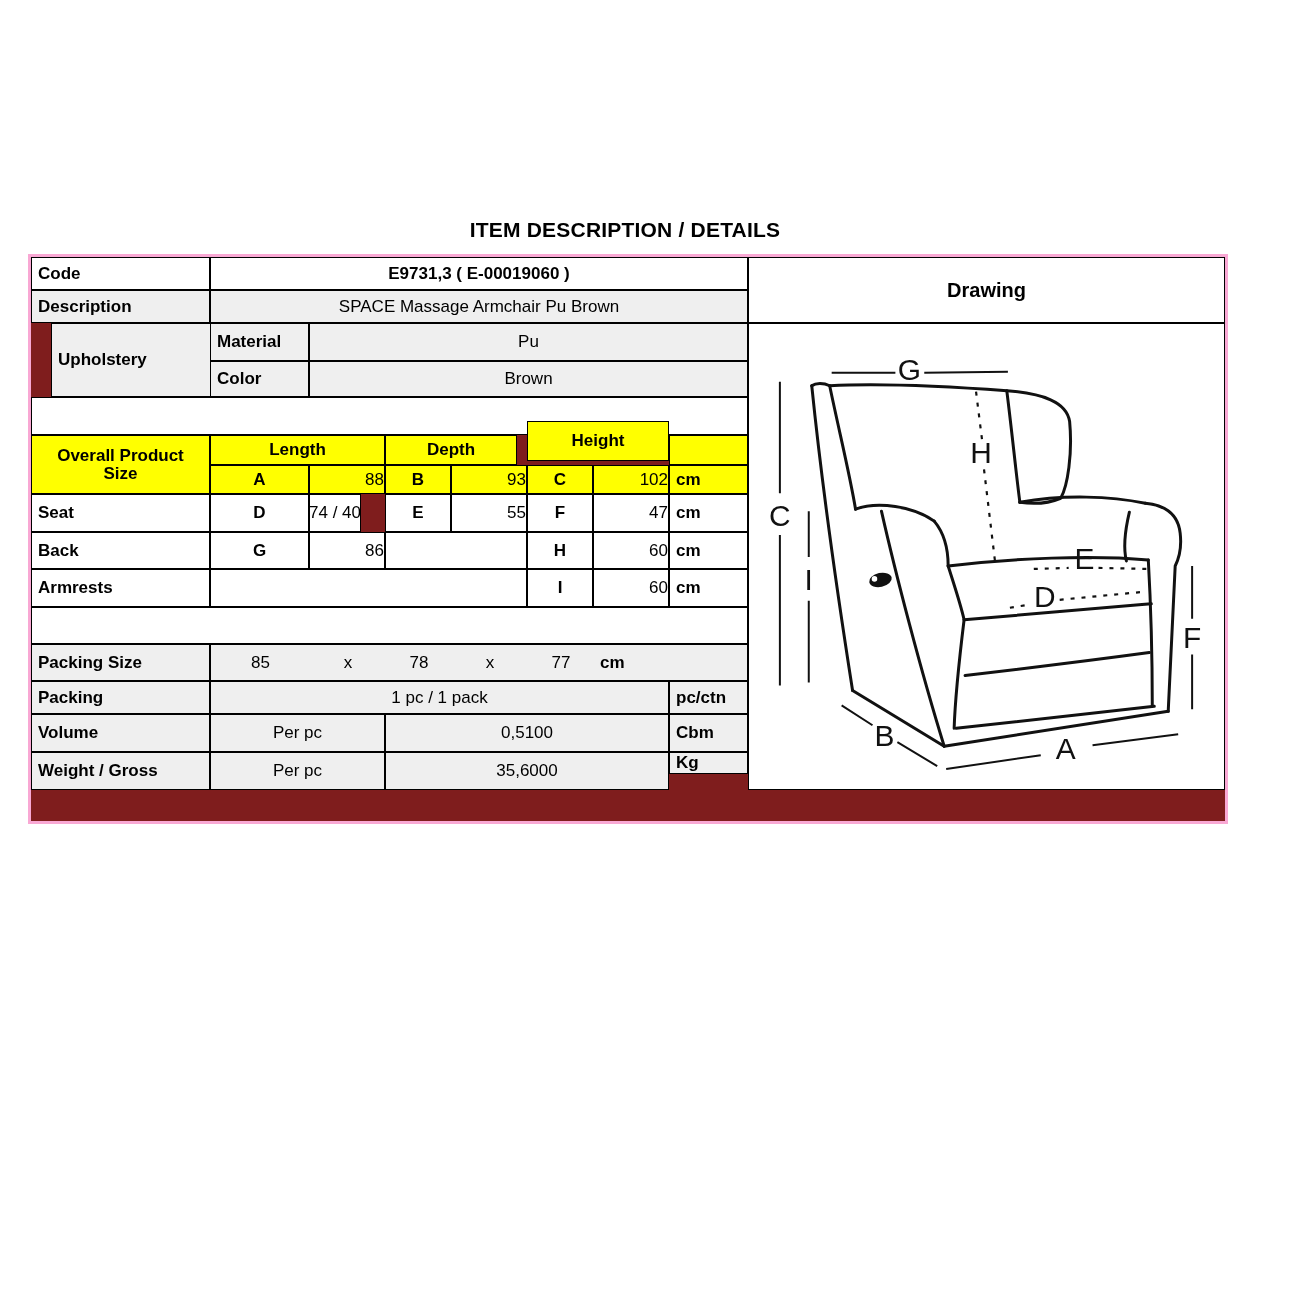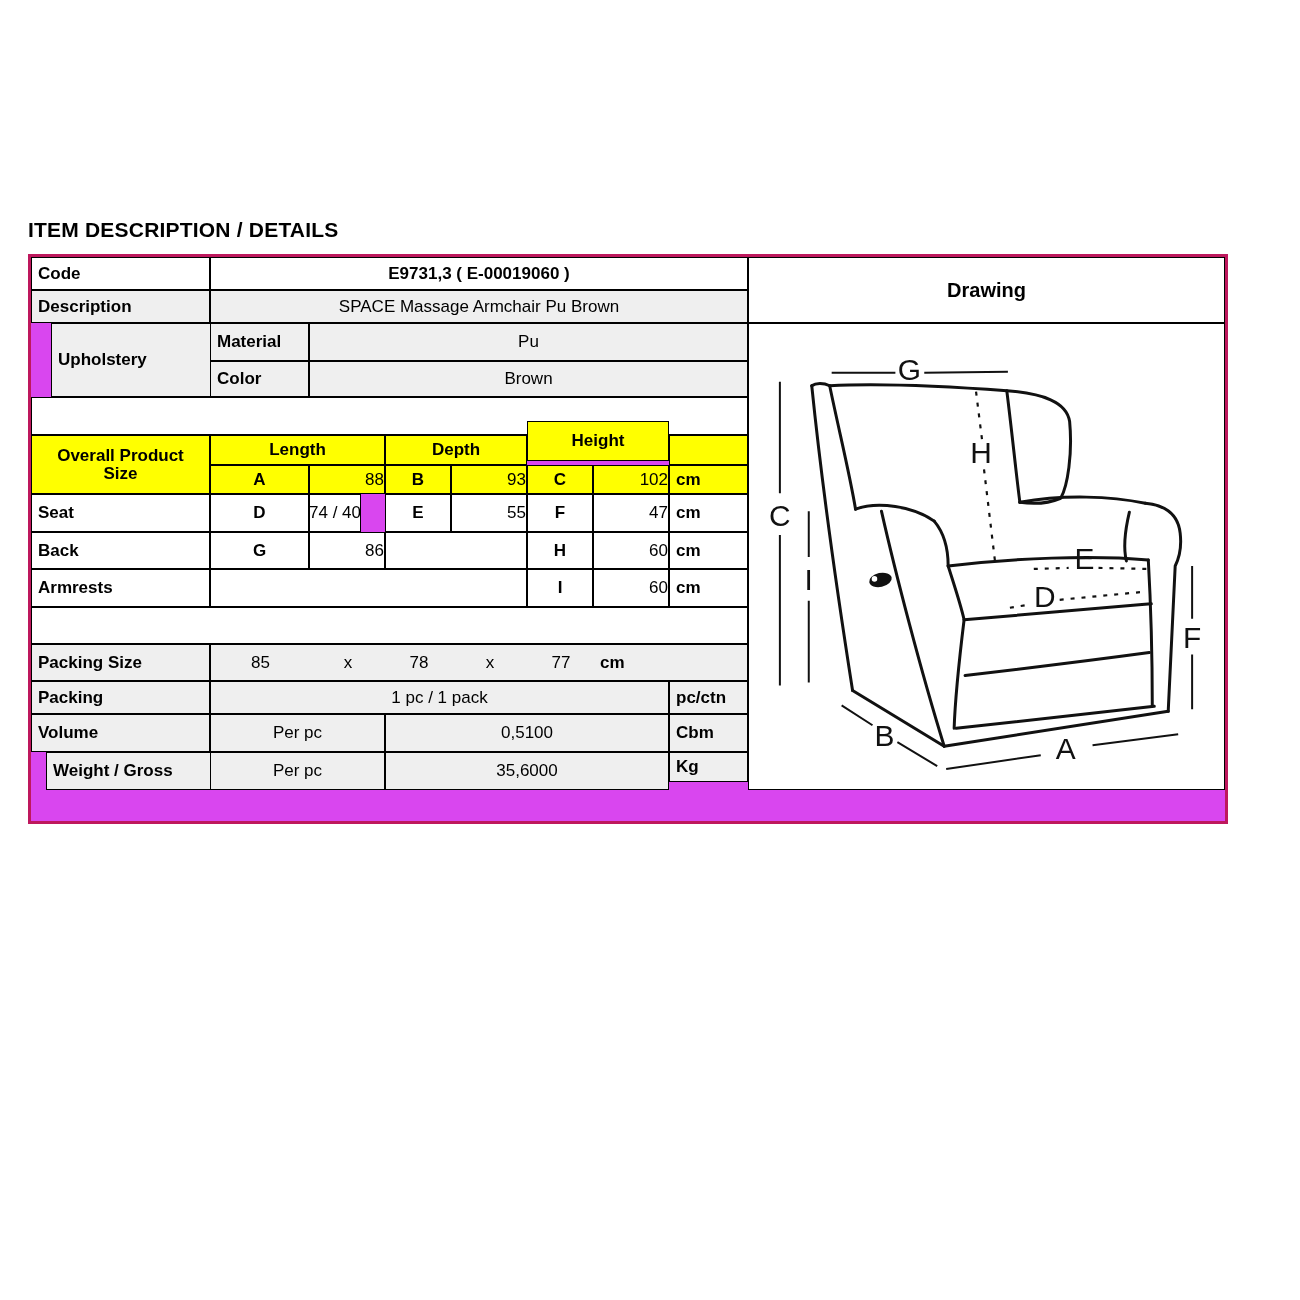--- a/index.html
+++ b/index.html
@@ -9,7 +9,7 @@
   }
   .page-title{
     position:absolute;left:28px;top:218px;width:1194px;
-    text-align:left;font-size:21px;font-weight:bold;letter-spacing:.2px;
+    text-align:center;font-size:21px;font-weight:bold;letter-spacing:.2px;
   }
   .sheet{
     position:absolute;left:28px;top:254px;width:1194px;height:564px;

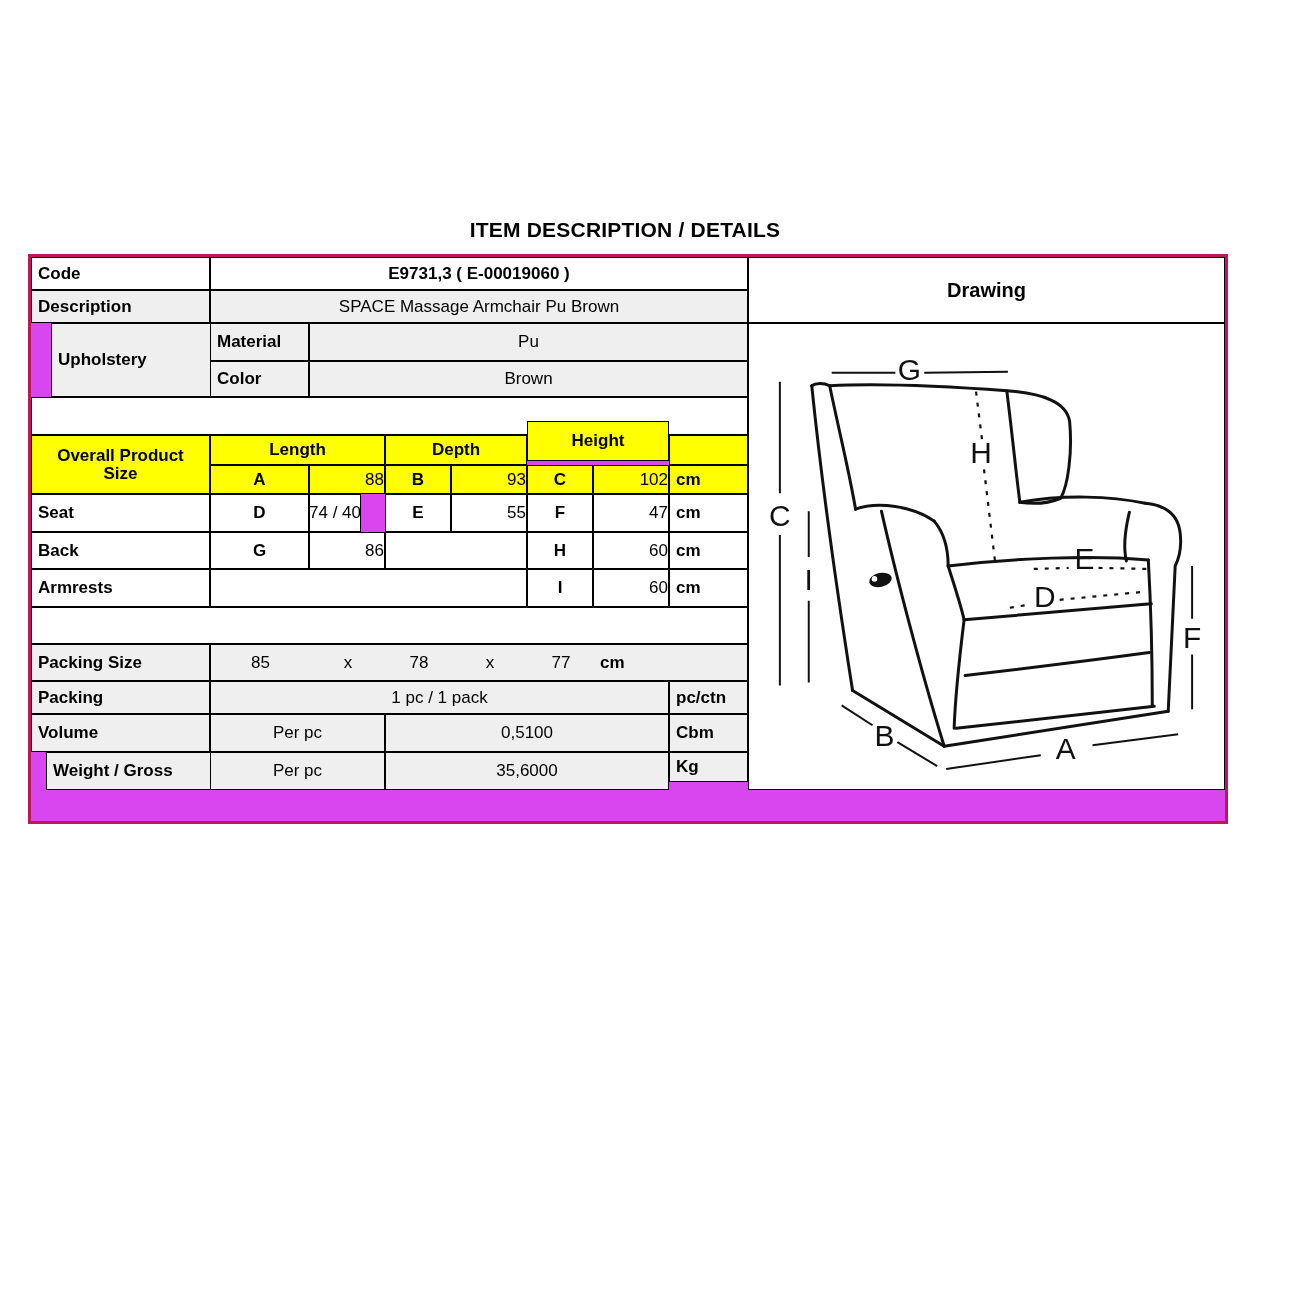--- a/index.html
+++ b/index.html
@@ -13,7 +13,7 @@
   }
   .sheet{
     position:absolute;left:28px;top:254px;width:1194px;height:564px;
-    border:3px solid #be185d;background:#d946ef;
+    border:3px solid #f9a8d4;background:#7f1d1d;
   }
   .cell{
     position:absolute;box-sizing:border-box;border:1px solid #000;

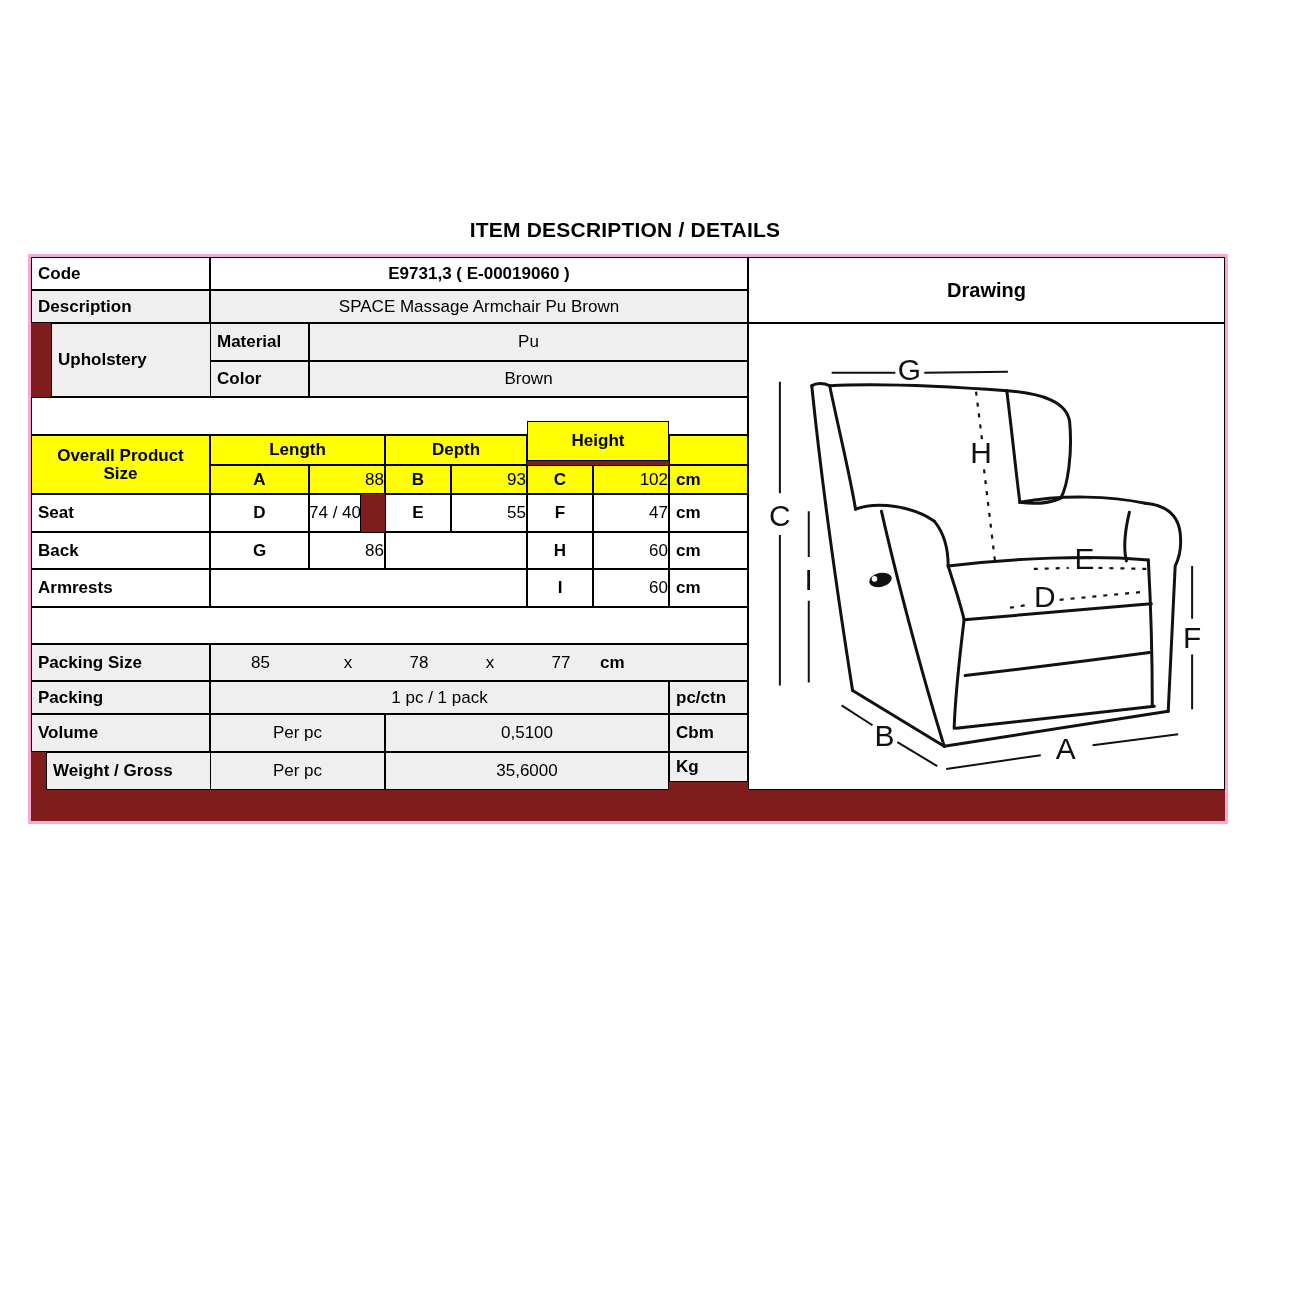--- a/index.html
+++ b/index.html
@@ -62,7 +62,7 @@
     <span>Size</span>
   </div>
   <div class="cell bold yellow center" style="left:179px;top:178px;width:175px;height:30px;">Length</div>
-  <div class="cell bold yellow center" style="left:354px;top:178px;width:142px;height:30px;">Depth</div>
+  <div class="cell bold yellow center" style="left:354px;top:178px;width:132px;height:30px;">Depth</div>
   <div class="cell bold yellow center" style="left:496px;top:164px;width:142px;height:40px;">Height</div>
   <div class="cell yellow" style="left:638px;top:178px;width:79px;height:30px;"></div>
 

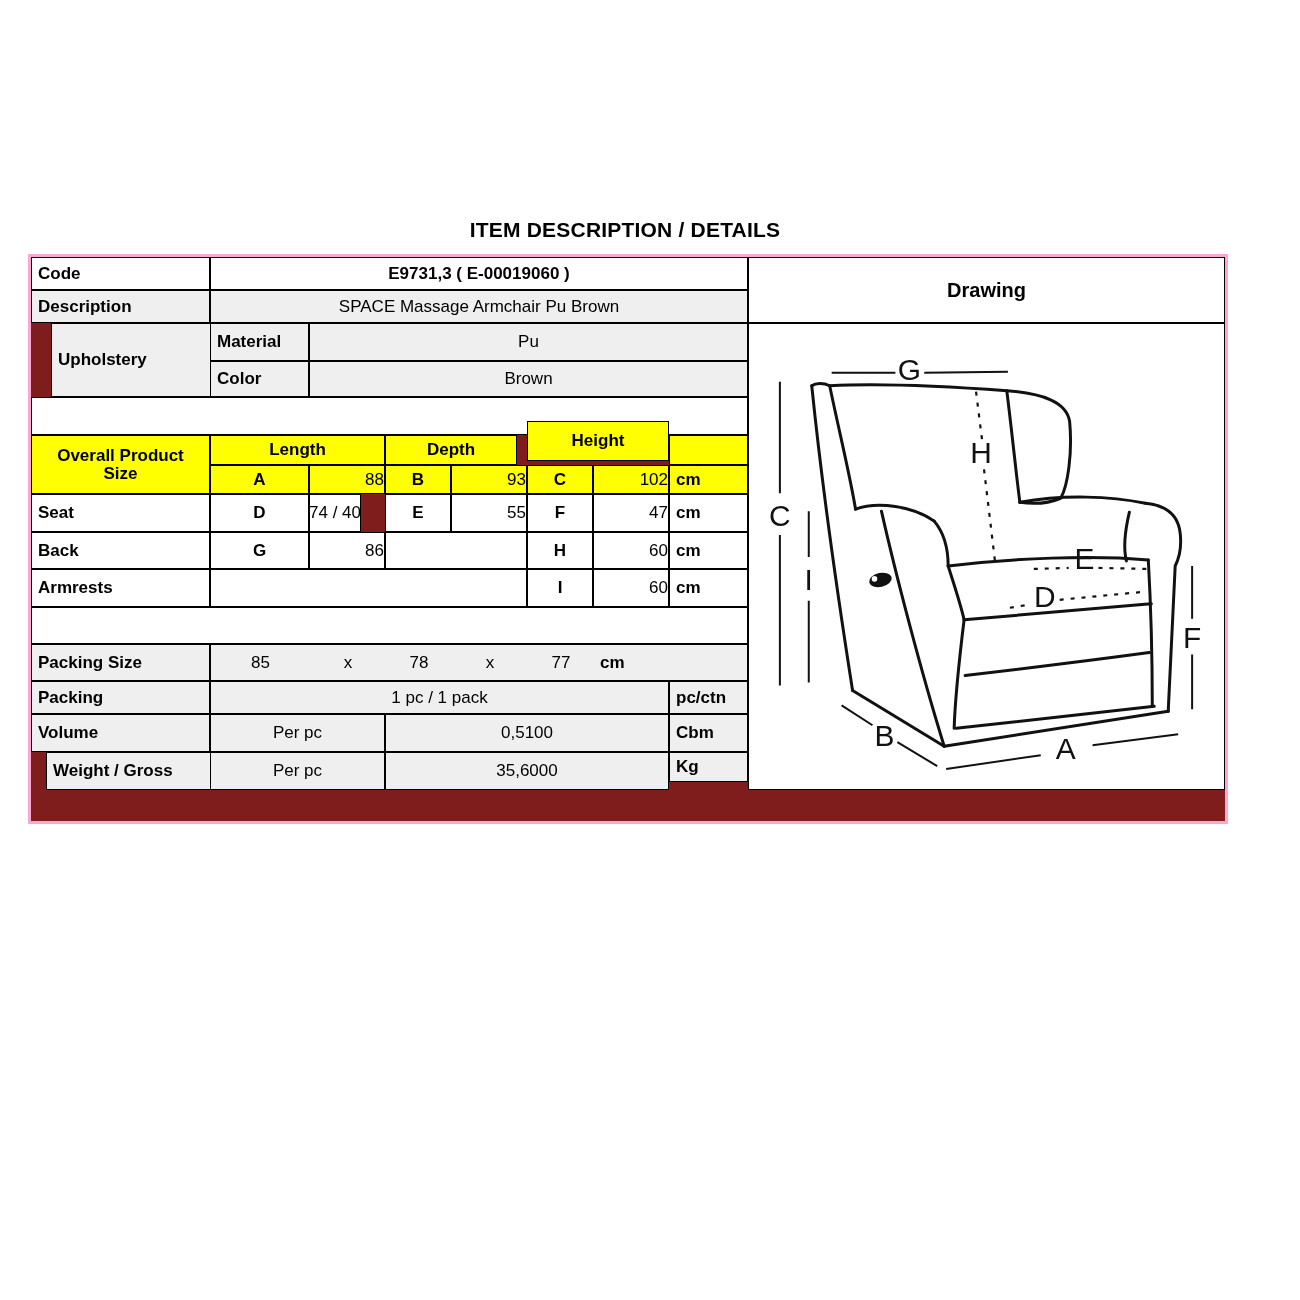--- a/index.html
+++ b/index.html
@@ -118,7 +118,7 @@
   <div class="cell center shade" style="left:354px;top:457px;width:284px;height:38px;">0,5100</div>
   <div class="cell bold left shade" style="left:638px;top:457px;width:79px;height:38px;">Cbm</div>
 
-  <div class="cell bold left shade" style="left:0;top:495px;width:179px;height:38px;margin-left:15px;">Weight / Gross</div>
+  <div class="cell bold left shade" style="left:0;top:495px;width:179px;height:38px;">Weight / Gross</div>
   <div class="cell center shade" style="left:179px;top:495px;width:175px;height:38px;">Per pc</div>
   <div class="cell center shade" style="left:354px;top:495px;width:284px;height:38px;">35,6000</div>
   <div class="cell bold left shade" style="left:638px;top:495px;width:79px;height:30px;">Kg</div>

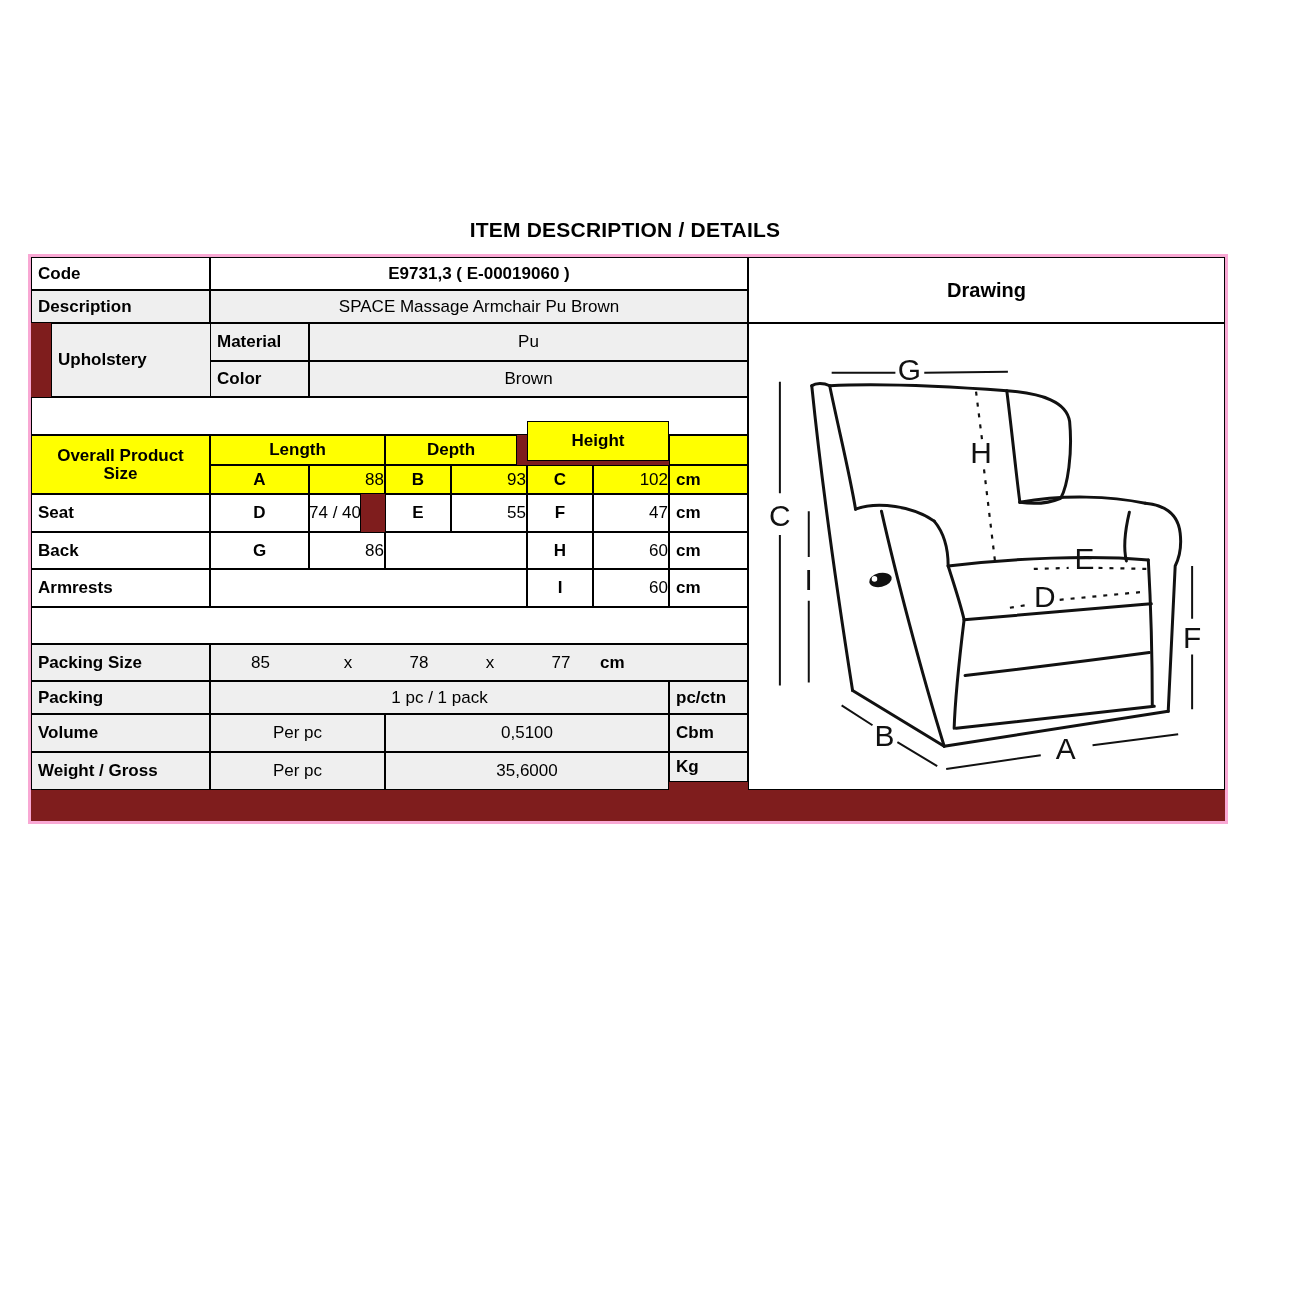--- a/index.html
+++ b/index.html
@@ -121,7 +121,7 @@
   <div class="cell bold left shade" style="left:0;top:495px;width:179px;height:38px;">Weight / Gross</div>
   <div class="cell center shade" style="left:179px;top:495px;width:175px;height:38px;">Per pc</div>
   <div class="cell center shade" style="left:354px;top:495px;width:284px;height:38px;">35,6000</div>
-  <div class="cell bold left shade" style="left:638px;top:495px;width:79px;height:30px;">Kg</div>
+  <div class="cell bold left shade" style="left:638px;top:495px;width:79px;height:22px;">Kg</div>
 
 
   <div class="cell bold center" style="left:717px;top:0;width:477px;height:66px;font-size:20px;">Drawing</div>

